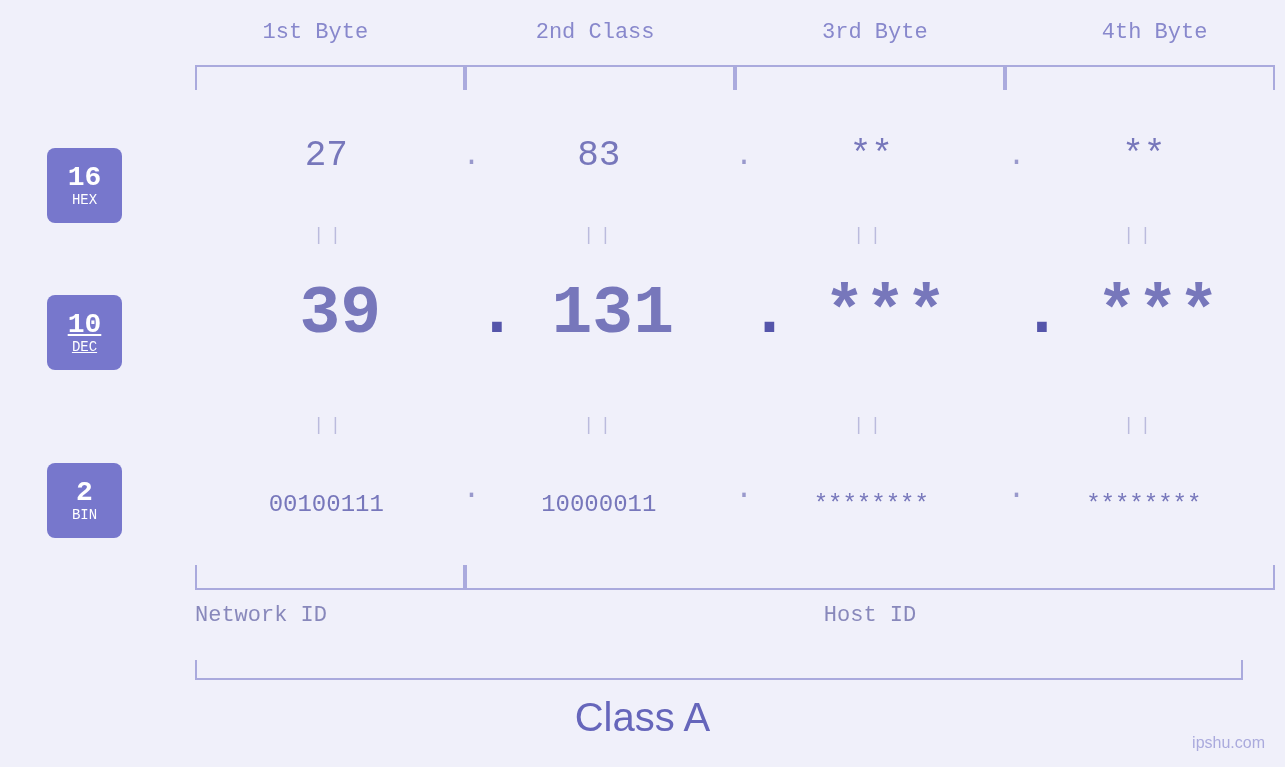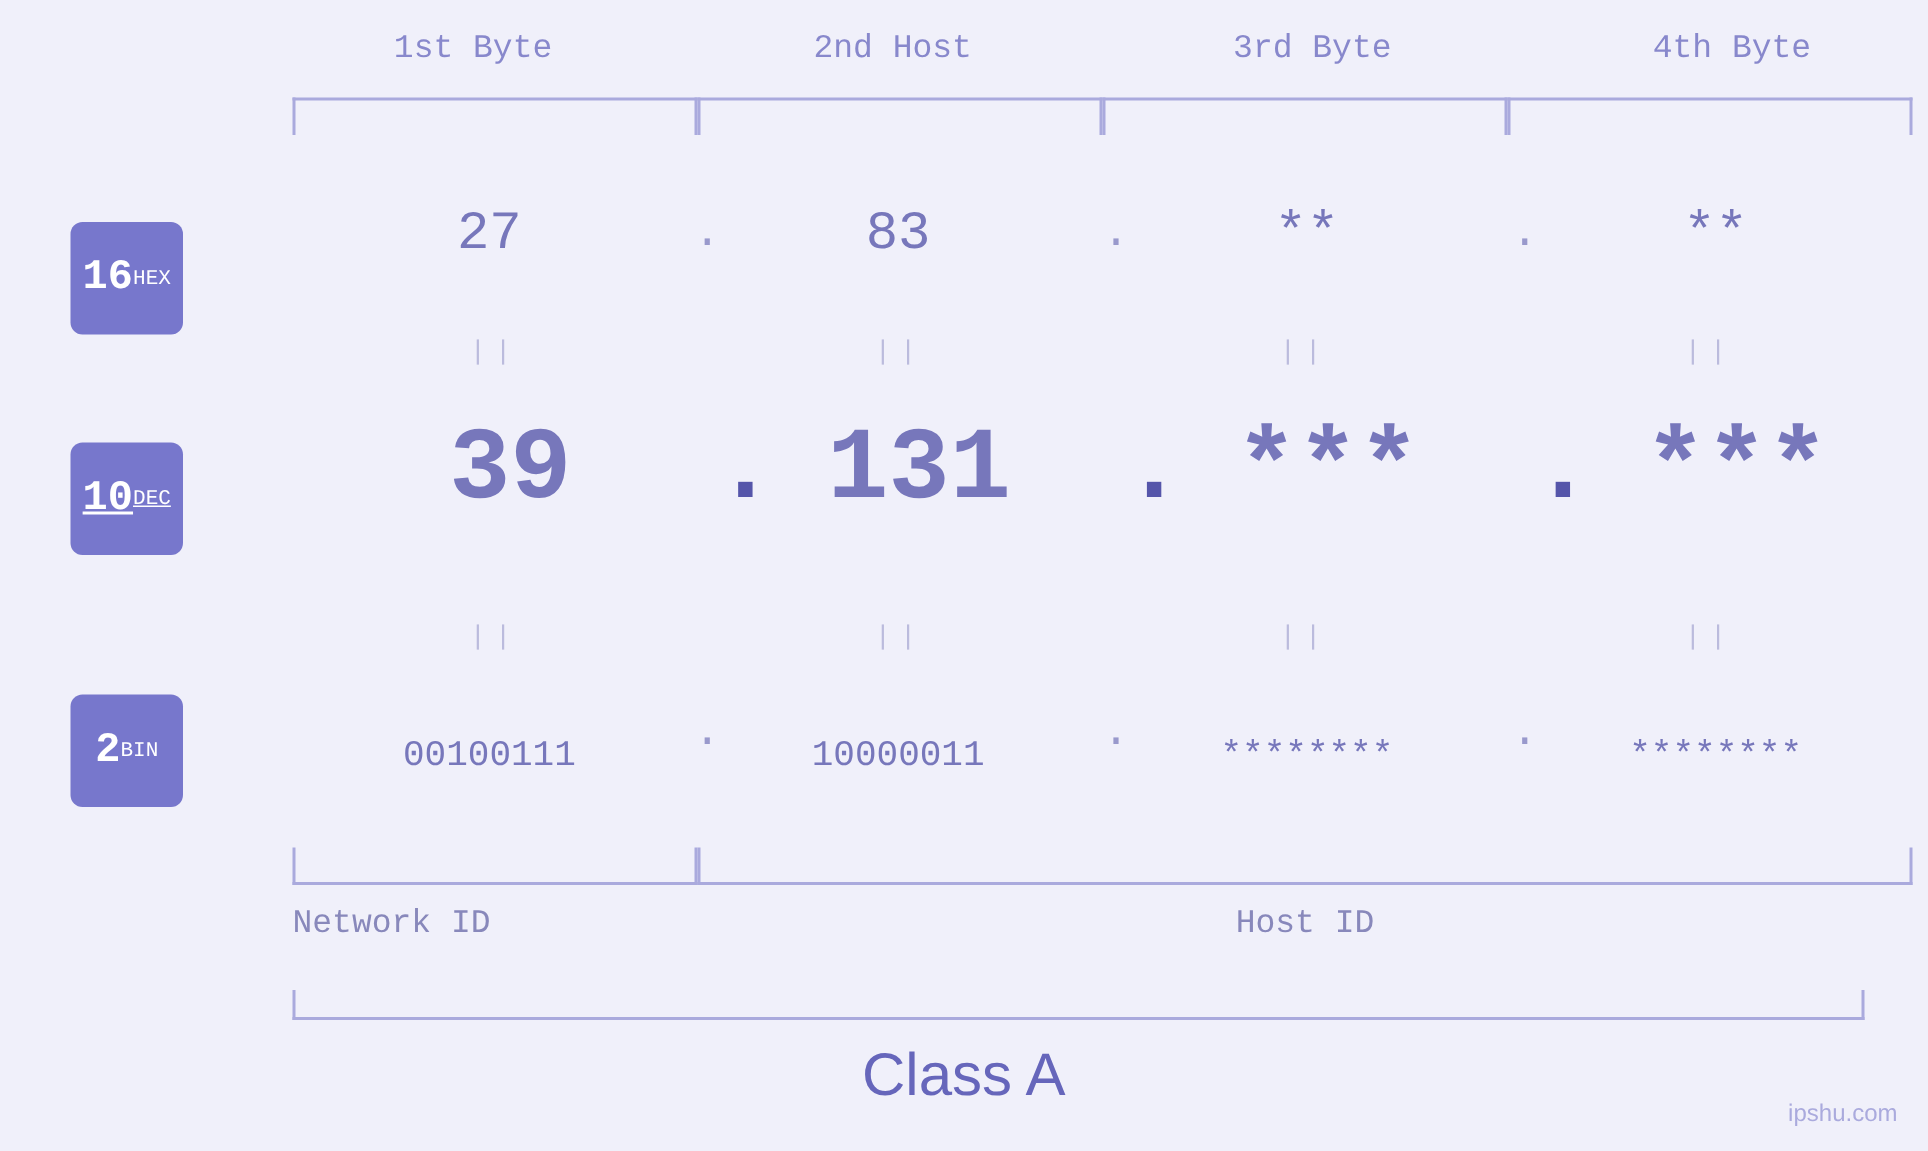--- a/index.html
+++ b/index.html
@@ -271,7 +271,7 @@
 
   <div class="bh-row">
     <div class="bh-item">1st Byte</div>
-    <div class="bh-item">2nd Host</div>
+    <div class="bh-item">2nd Class</div>
     <div class="bh-item">3rd Byte</div>
     <div class="bh-item">4th Byte</div>
   </div>

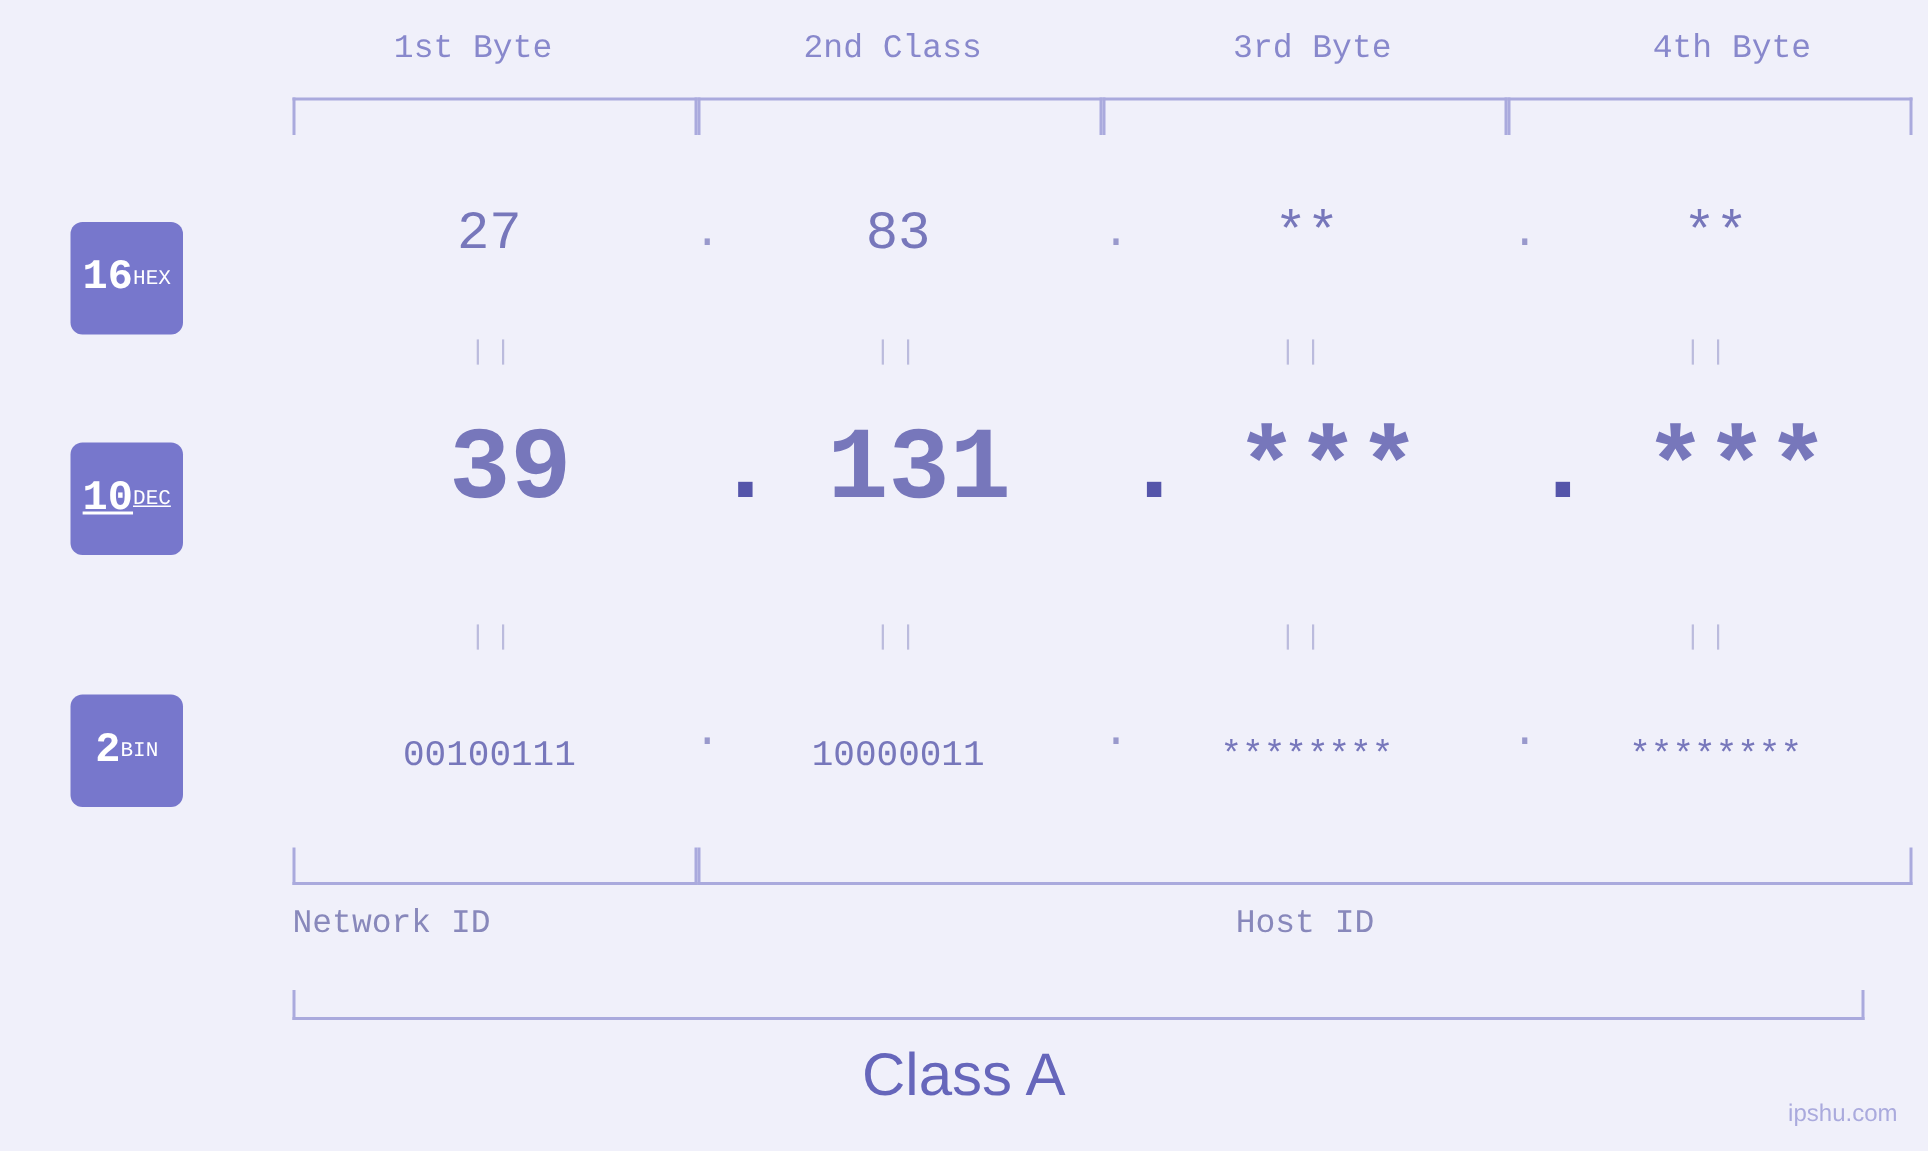--- a/index.html
+++ b/index.html
@@ -19,7 +19,7 @@
       background: #7777cc;
       border-radius: 8px;
       display: flex;
-      flex-direction: row;
+      flex-direction: column;
       align-items: center;
       justify-content: center;
       color: white;

